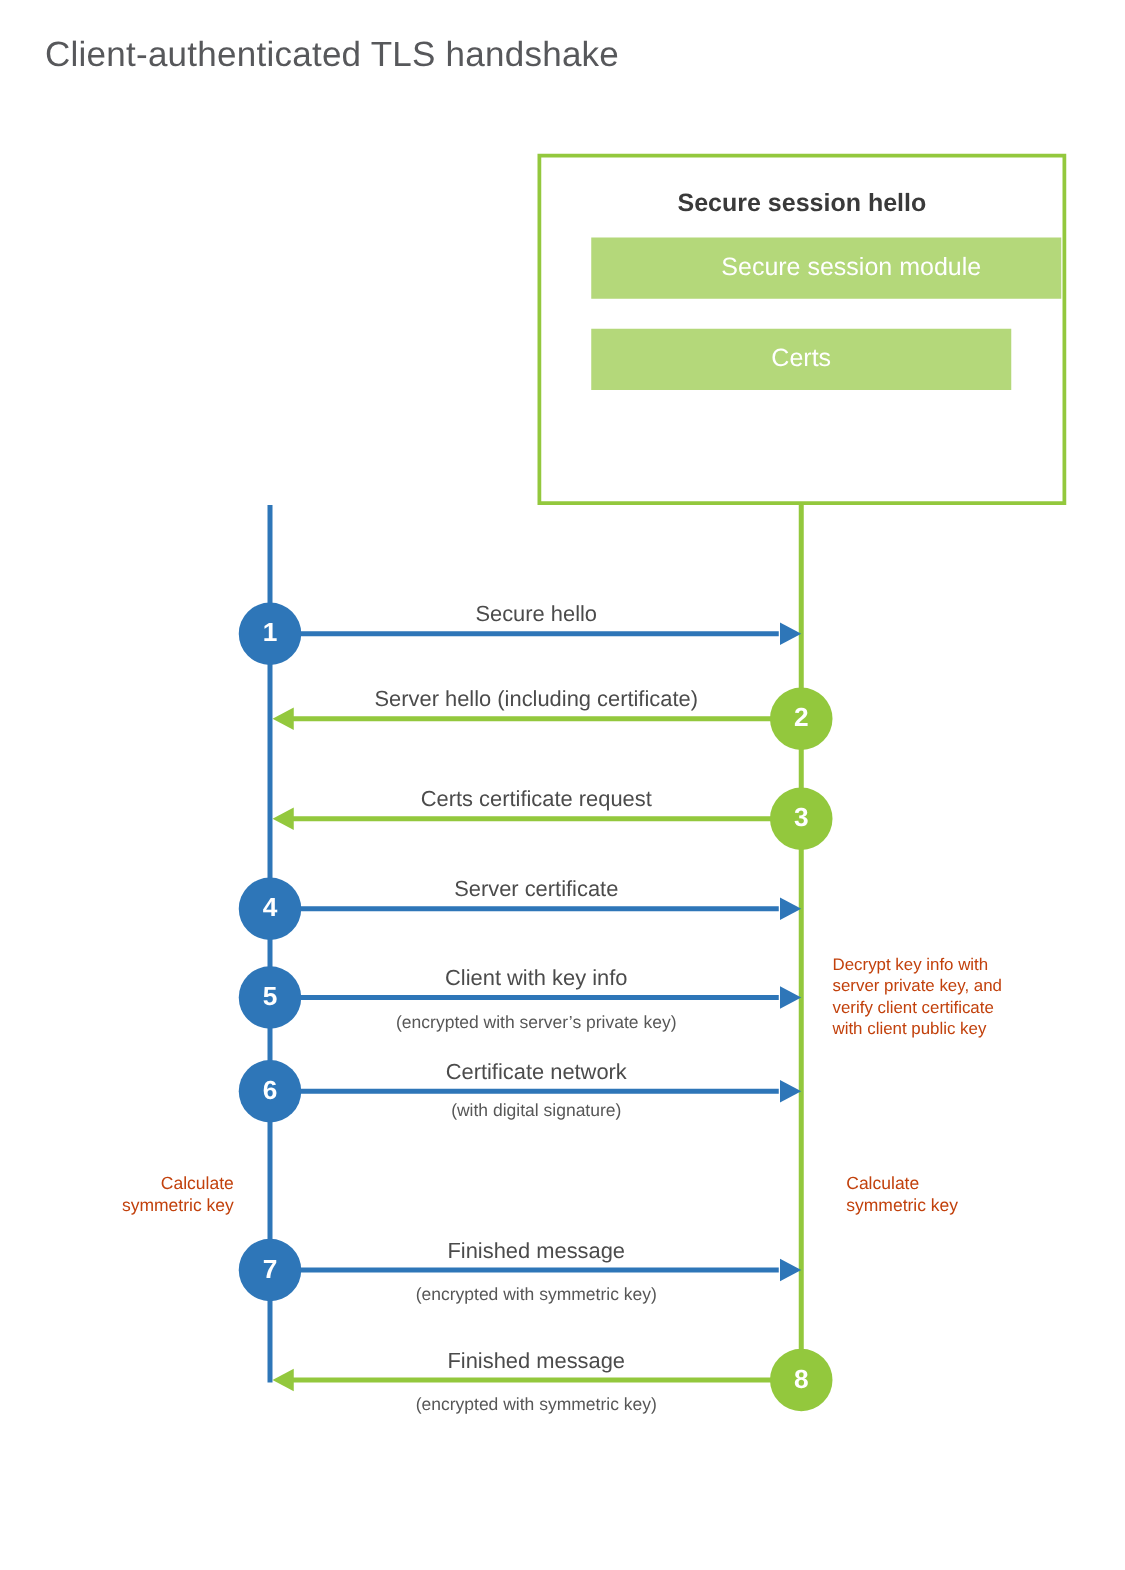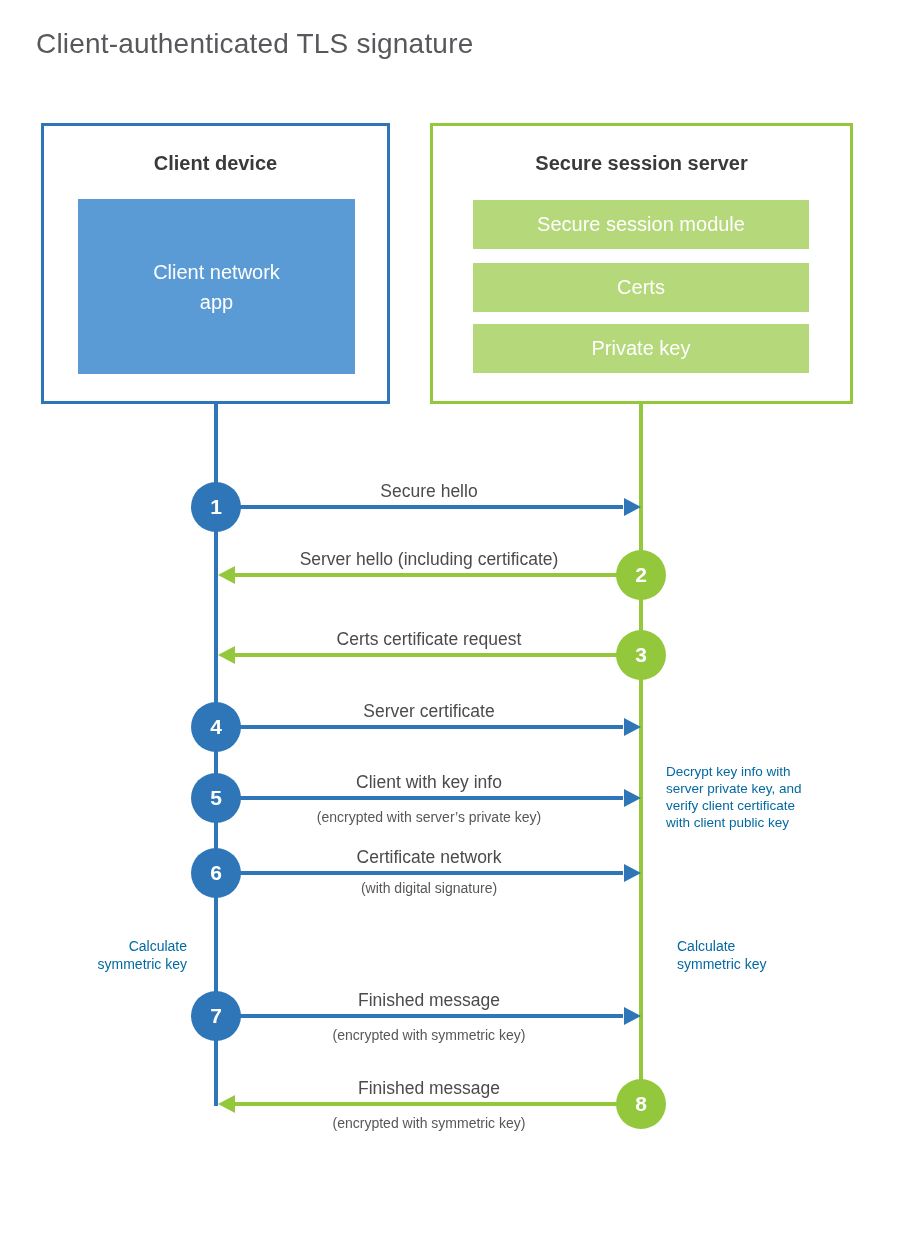--- a/index.html
+++ b/index.html
@@ -74,7 +74,7 @@
 
 <div class="stage">
 
-  <div class="page-title">Client-authenticated TLS signature</div>
+  <div class="page-title">Client-authenticated TLS handshake</div>
 
   <div class="entity client">
     <div class="entity-title">Client device</div>

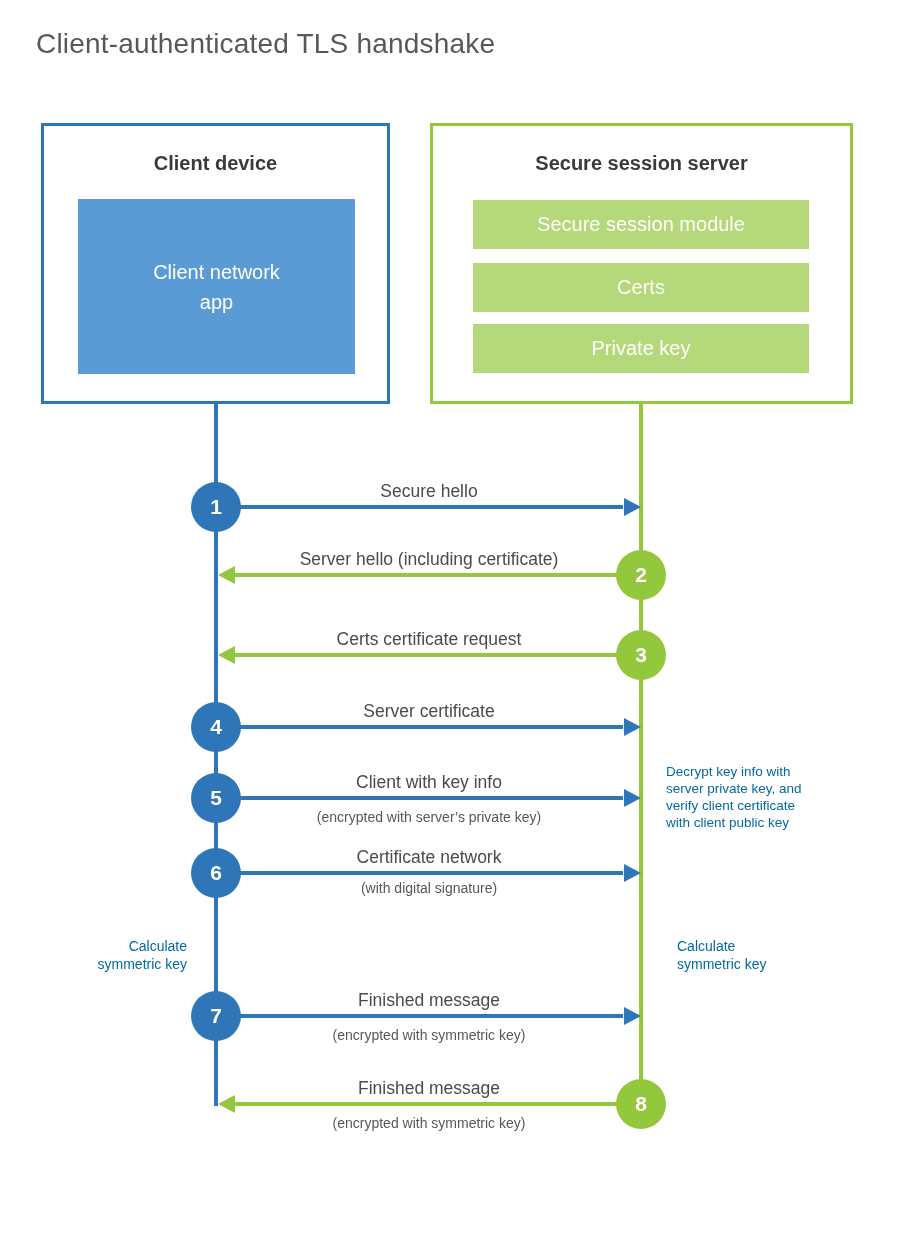--- a/index.html
+++ b/index.html
@@ -76,11 +76,6 @@
 
   <div class="page-title">Client-authenticated TLS handshake</div>
 
-  <div class="entity client">
-    <div class="entity-title">Client device</div>
-    <div class="client-app">Client network
-app</div>
-  </div>
 
   <div class="entity server">
     <div class="entity-title">Secure session server</div>

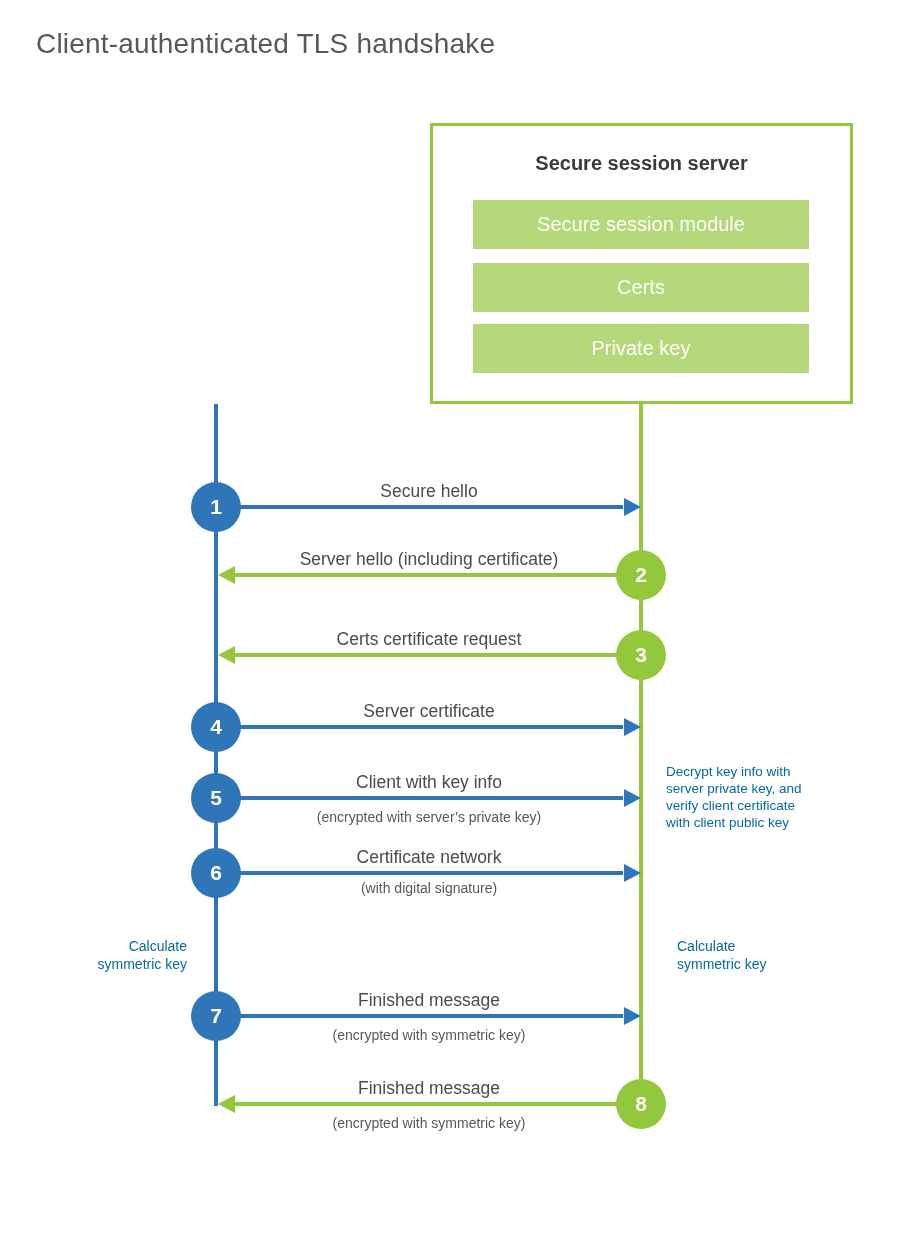--- a/index.html
+++ b/index.html
@@ -78,7 +78,7 @@
 
 
   <div class="entity server">
-    <div class="entity-title">Secure session server</div>
+    <div class="entity-title">Secure session hello</div>
     <div class="server-bar bar-1">Secure session module</div>
     <div class="server-bar bar-2">Certs</div>
     <div class="server-bar bar-3">Private key</div>

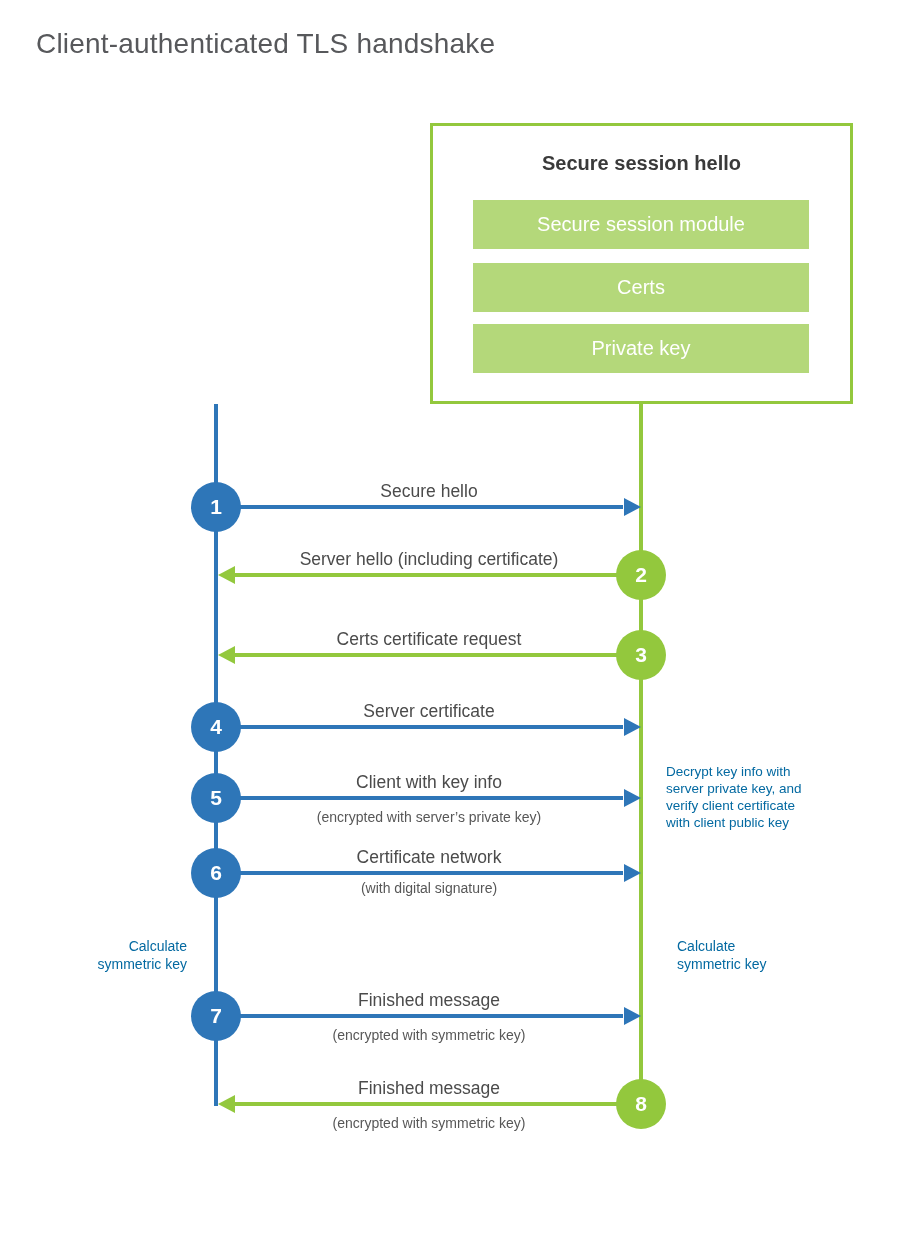--- a/index.html
+++ b/index.html
@@ -40,7 +40,7 @@
     background:var(--green-light);color:#fff;font-size:20px;line-height:49px;
     text-align:center;
   }
-  .bar-1{top:74px;}.bar-2{top:137px;text-align:center;}.bar-3{top:198px;}
+  .bar-1{top:64px;padding-left:40px;}.bar-2{top:137px;text-align:center;}.bar-3{top:198px;}
   .lifeline{position:absolute;width:4px;}
   .lifeline.blue{left:214px;top:404px;height:702px;background:var(--blue);}
   .lifeline.green{left:639px;top:404px;height:700px;background:var(--green);}

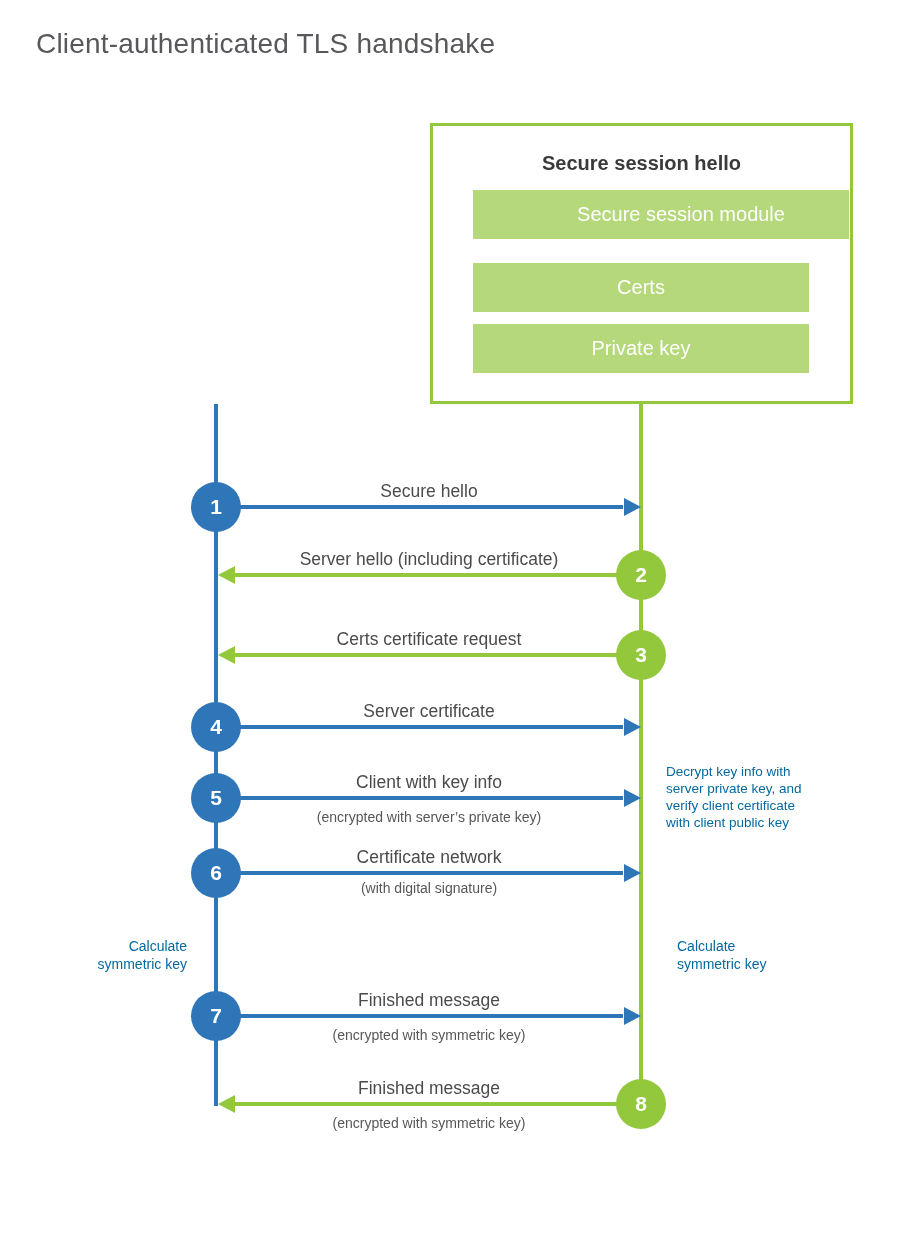--- a/index.html
+++ b/index.html
@@ -81,7 +81,6 @@
     <div class="entity-title">Secure session hello</div>
     <div class="server-bar bar-1">Secure session module</div>
     <div class="server-bar bar-2">Certs</div>
-    <div class="server-bar bar-3">Private key</div>
   </div>
 
   <div class="lifeline blue"></div>

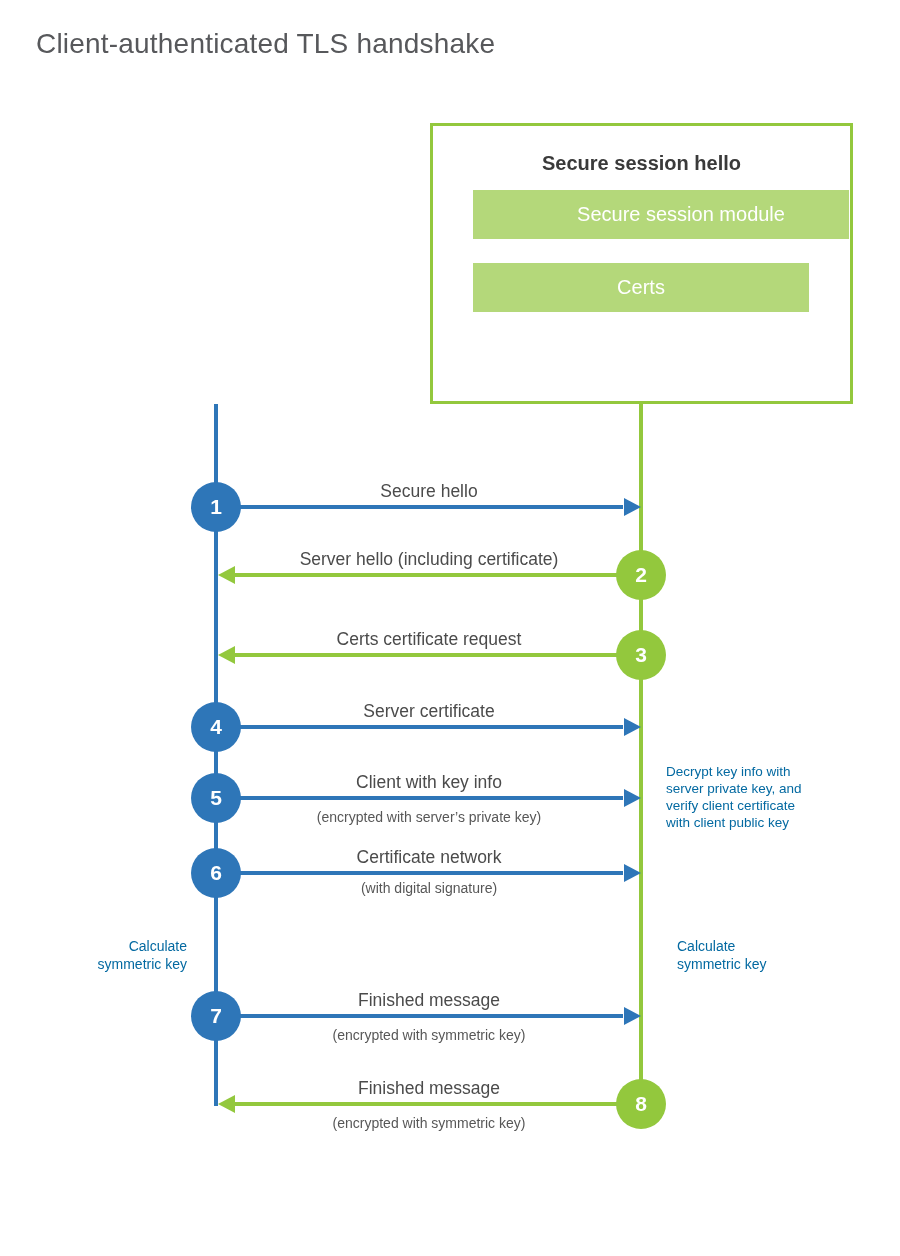--- a/index.html
+++ b/index.html
@@ -64,7 +64,7 @@
   }
   .circle.blue{background:var(--blue);}
   .circle.green{background:var(--green);}
-  .note{position:absolute;white-space:pre-line;color:#0369a1;}
+  .note{position:absolute;white-space:pre-line;color:#c2410c;}
   .note-decrypt{left:666px;top:763px;font-size:13.5px;line-height:17px;}
   .calc-left{left:47px;top:937px;width:140px;text-align:right;font-size:14px;line-height:18px;}
   .calc-right{left:677px;top:937px;font-size:14px;line-height:18px;}

